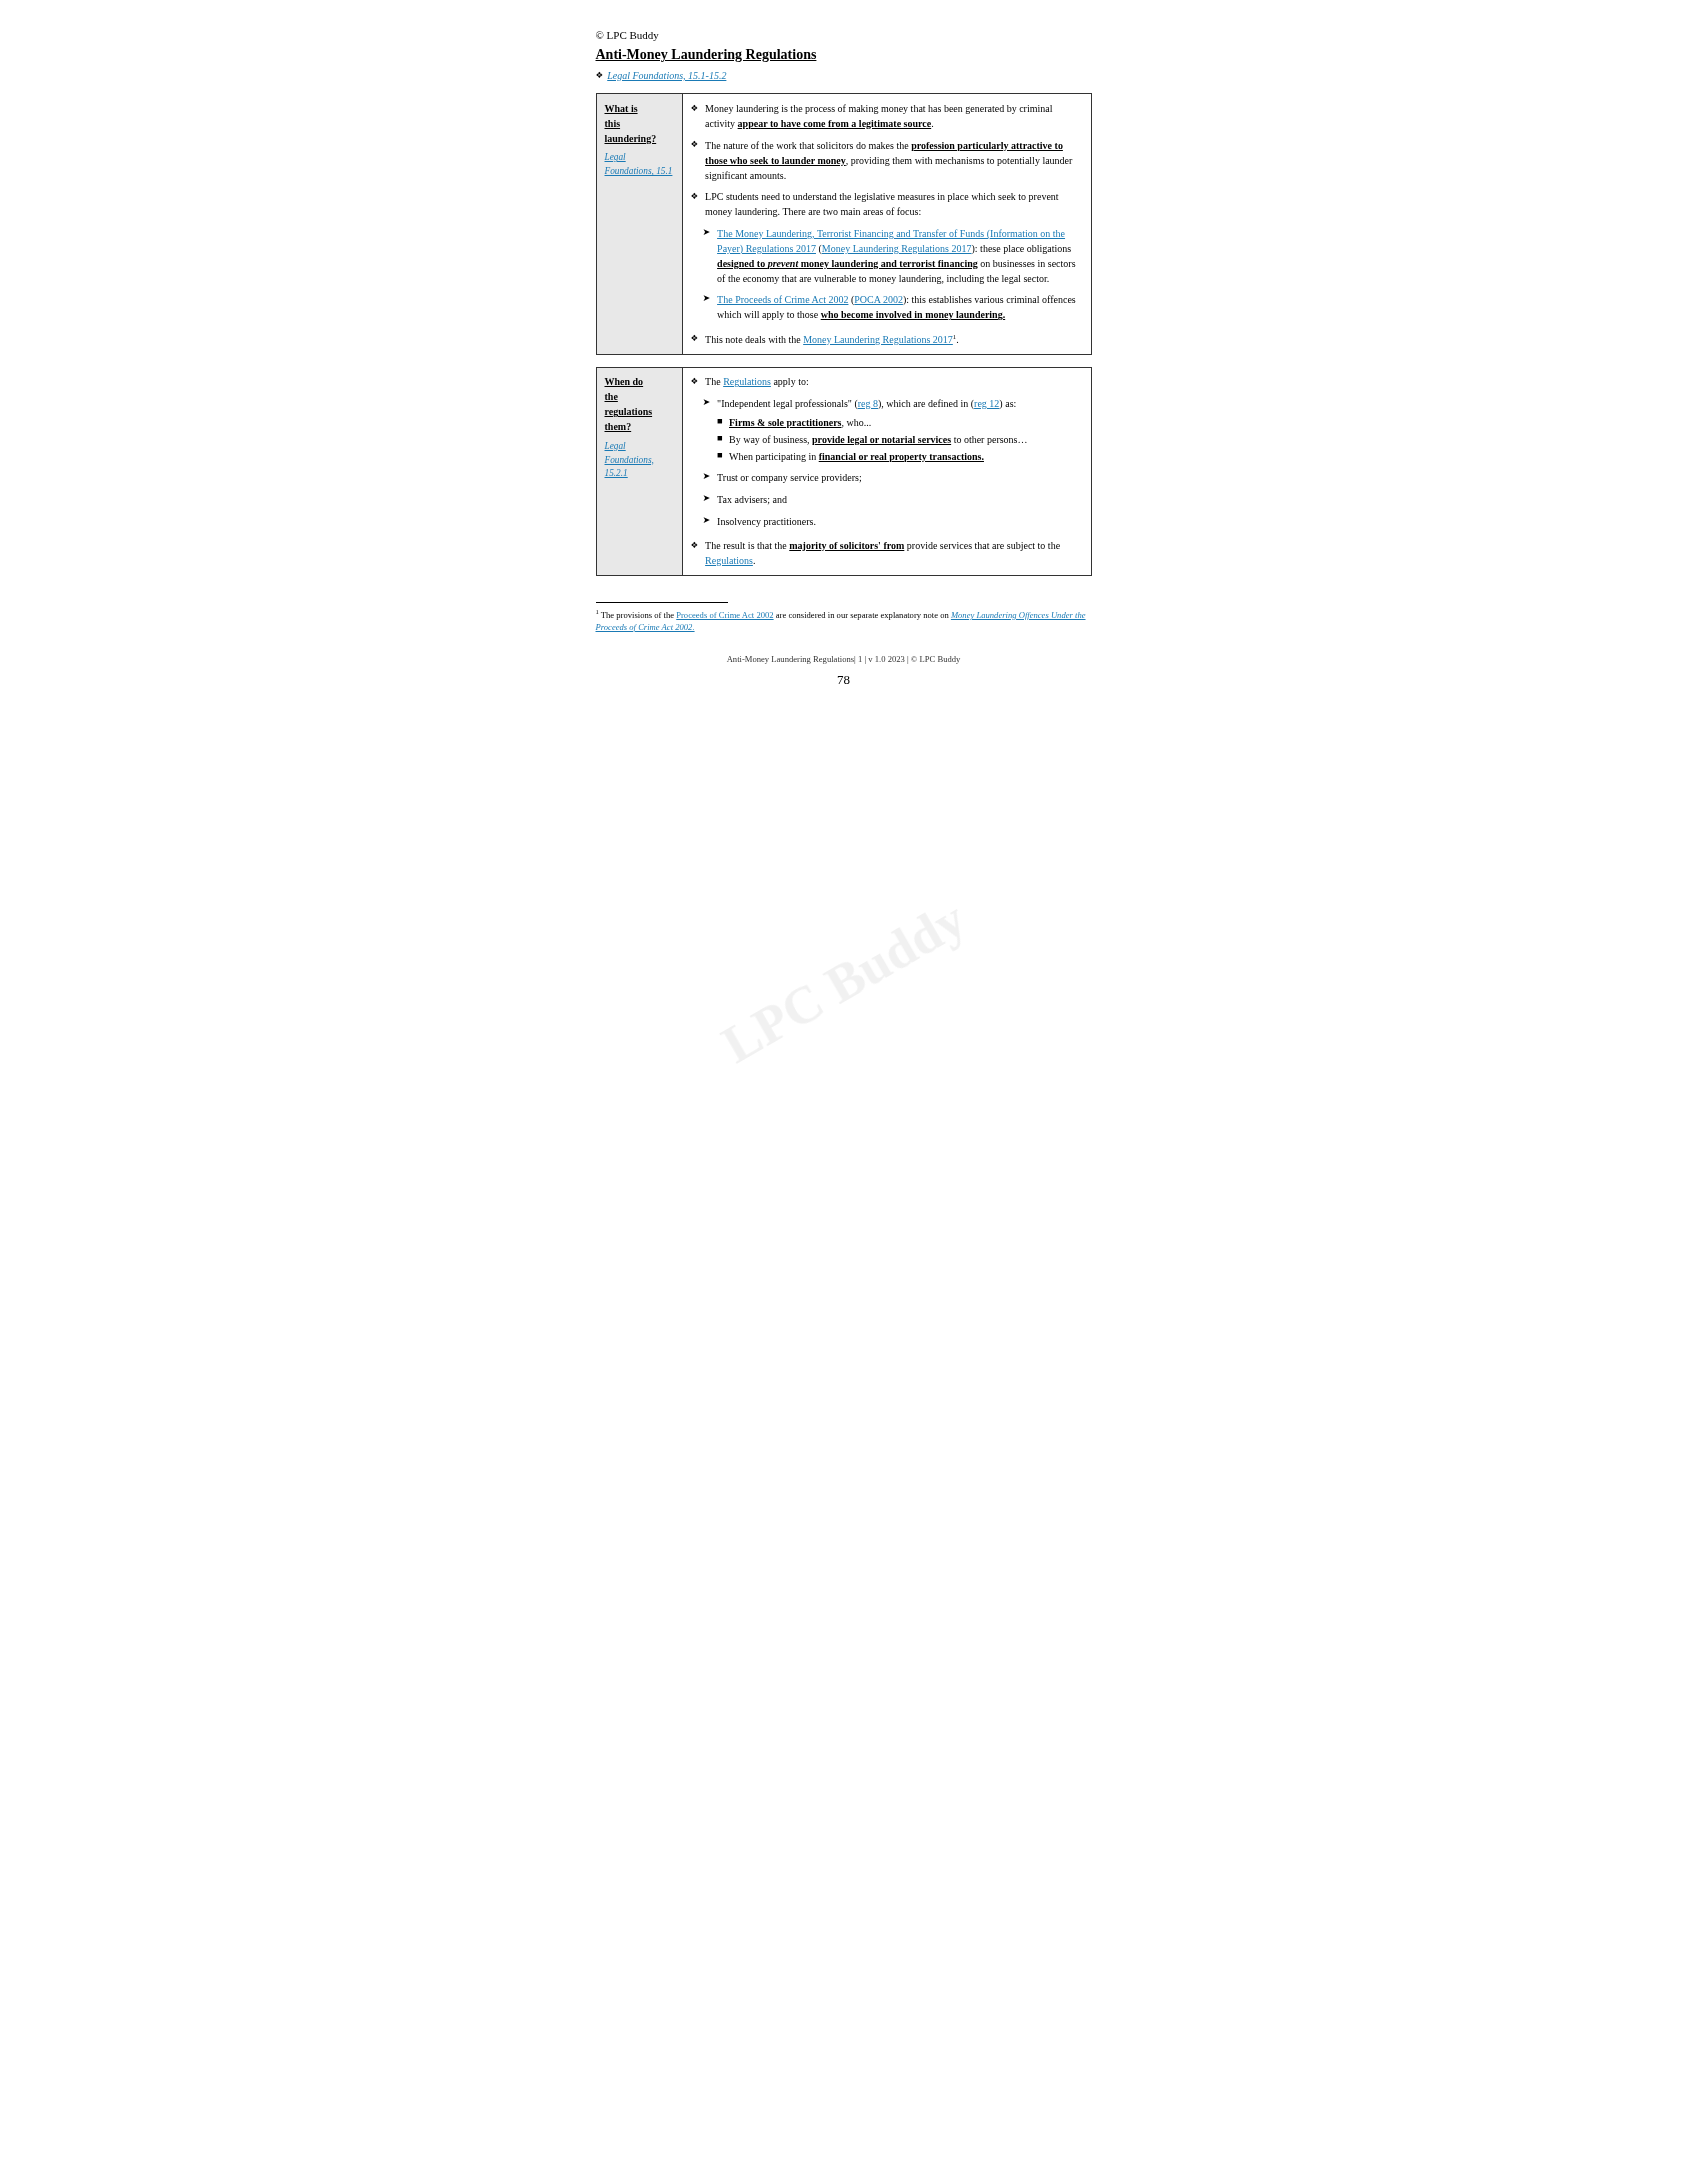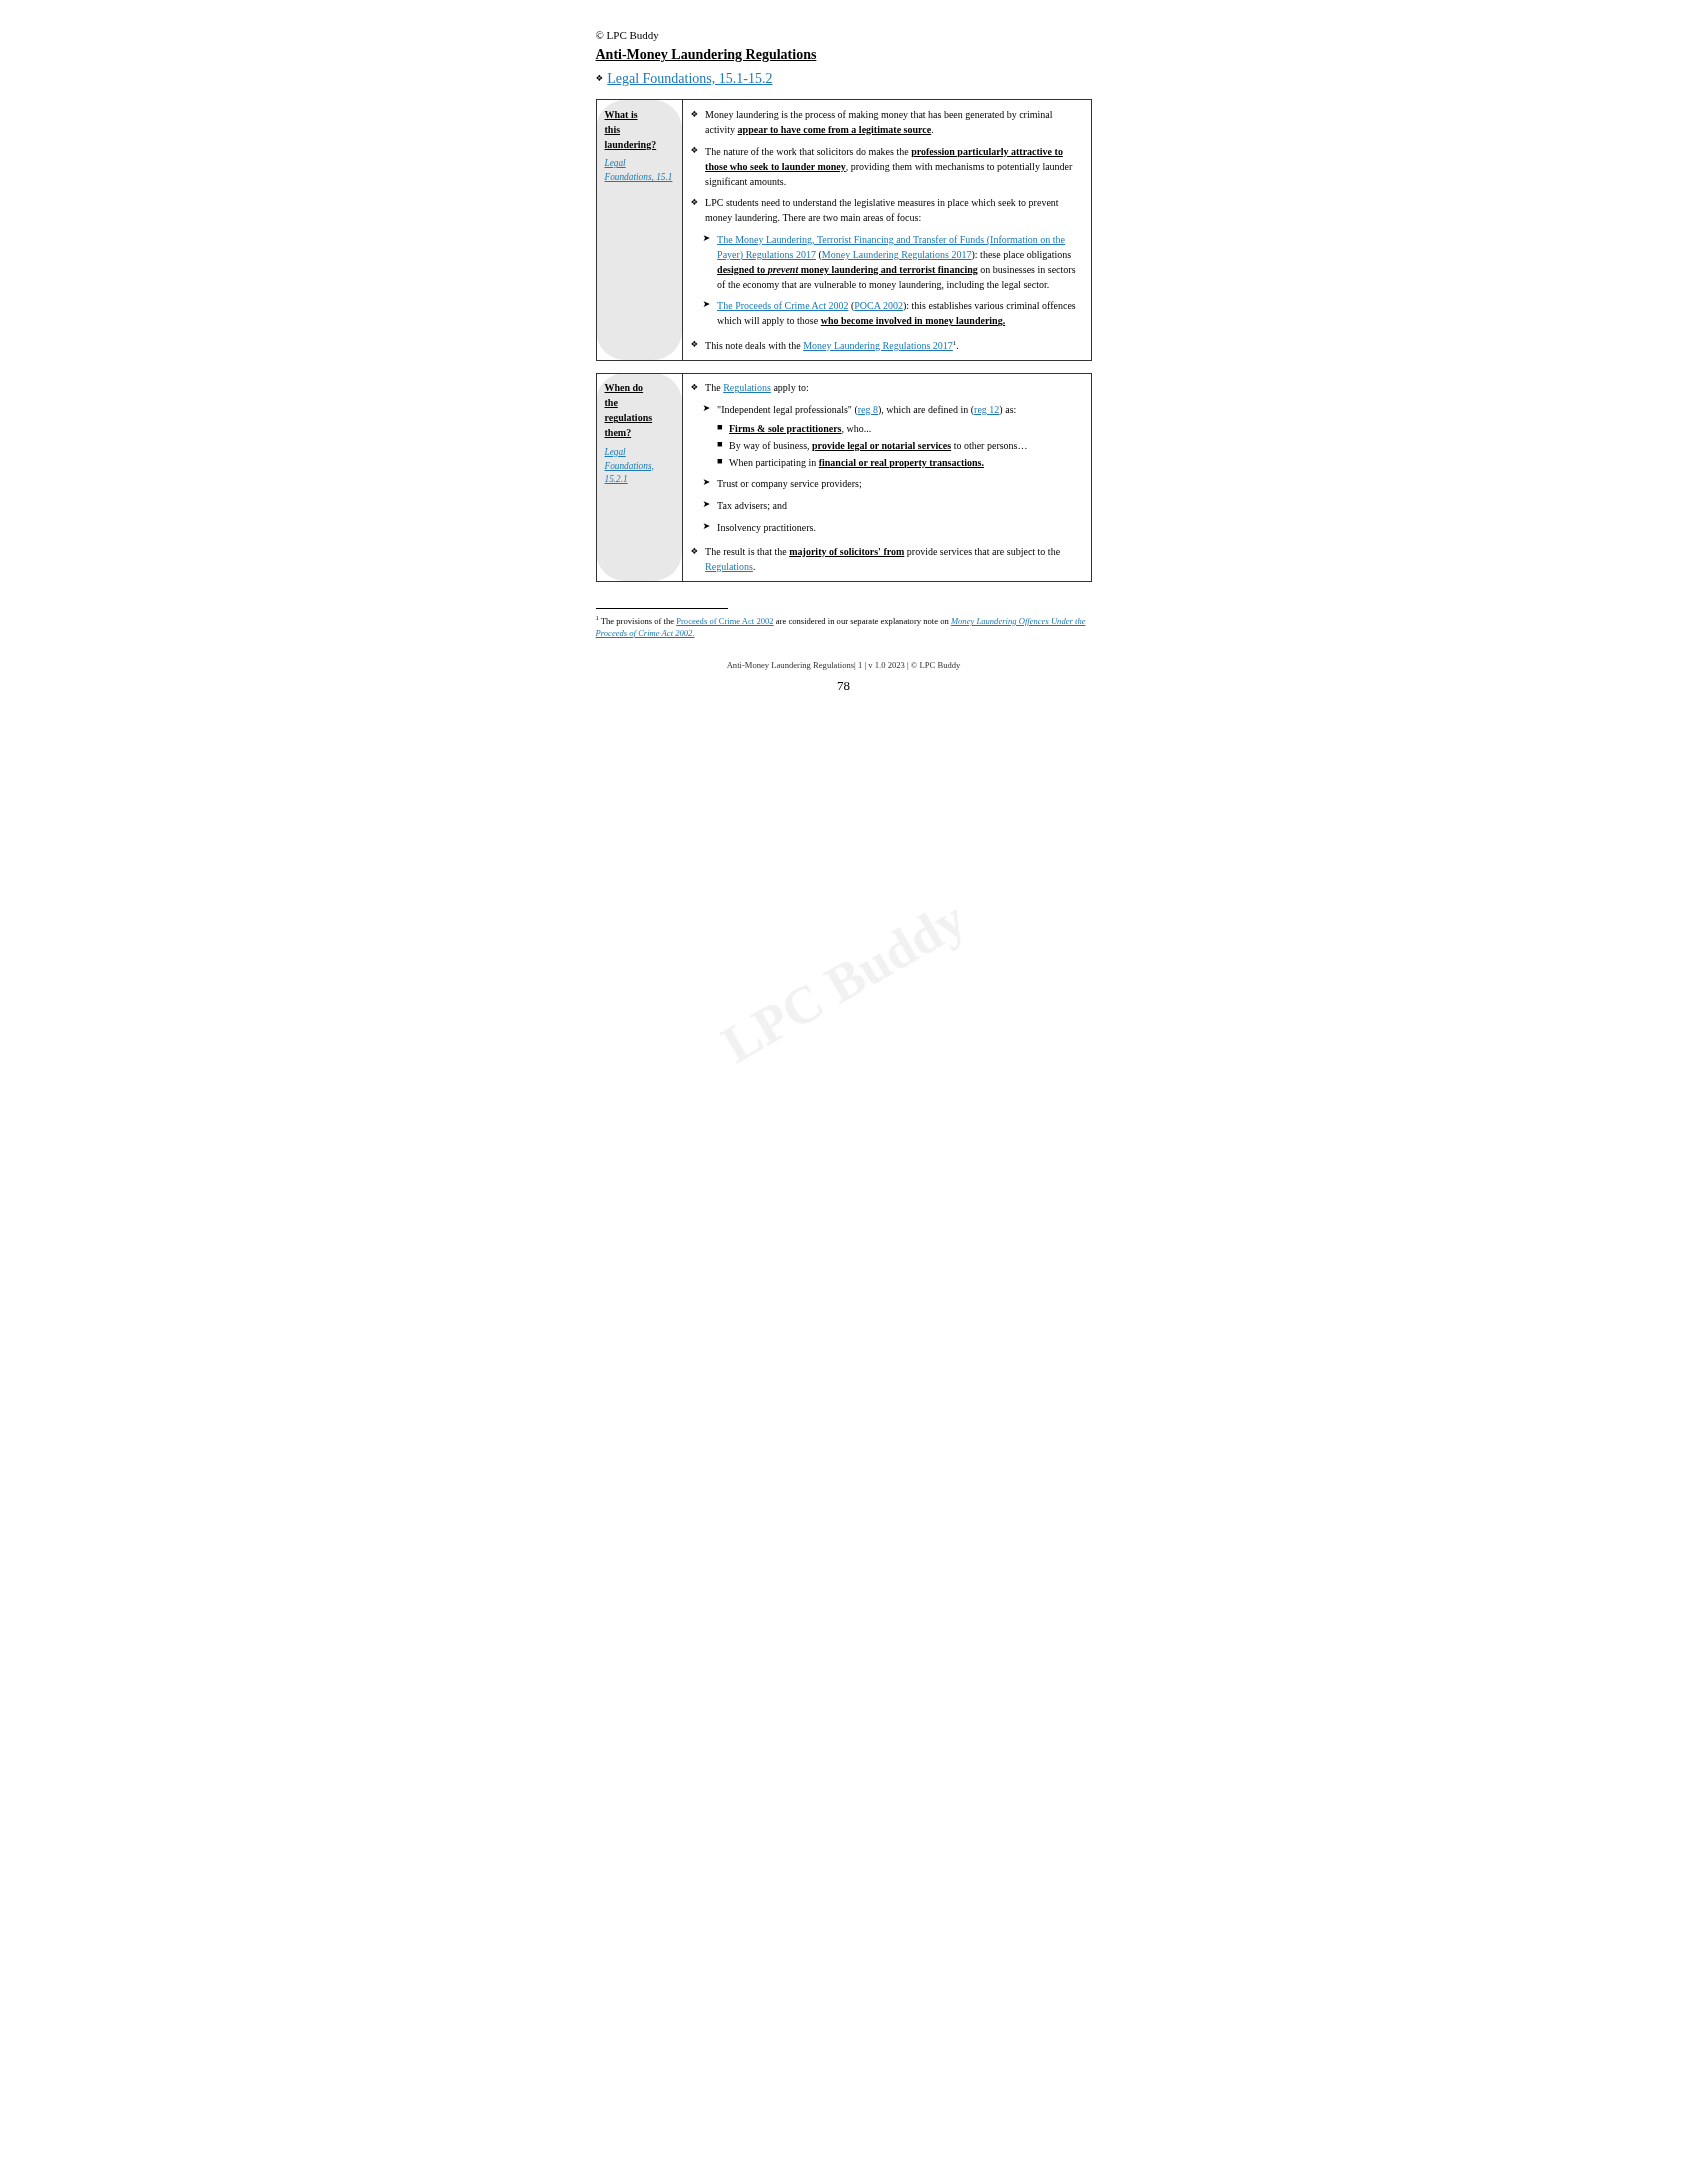--- a/index.html
+++ b/index.html
@@ -24,9 +24,10 @@
       margin-bottom: 2.6px;
     }
     .subtitle-link {
-      font-size: 14px;
+      font-size: 10px;
       color: #1a7ab5;
       text-decoration: underline;
+      font-style: italic;
     }
     .diamond-bullet {
       color: #000;

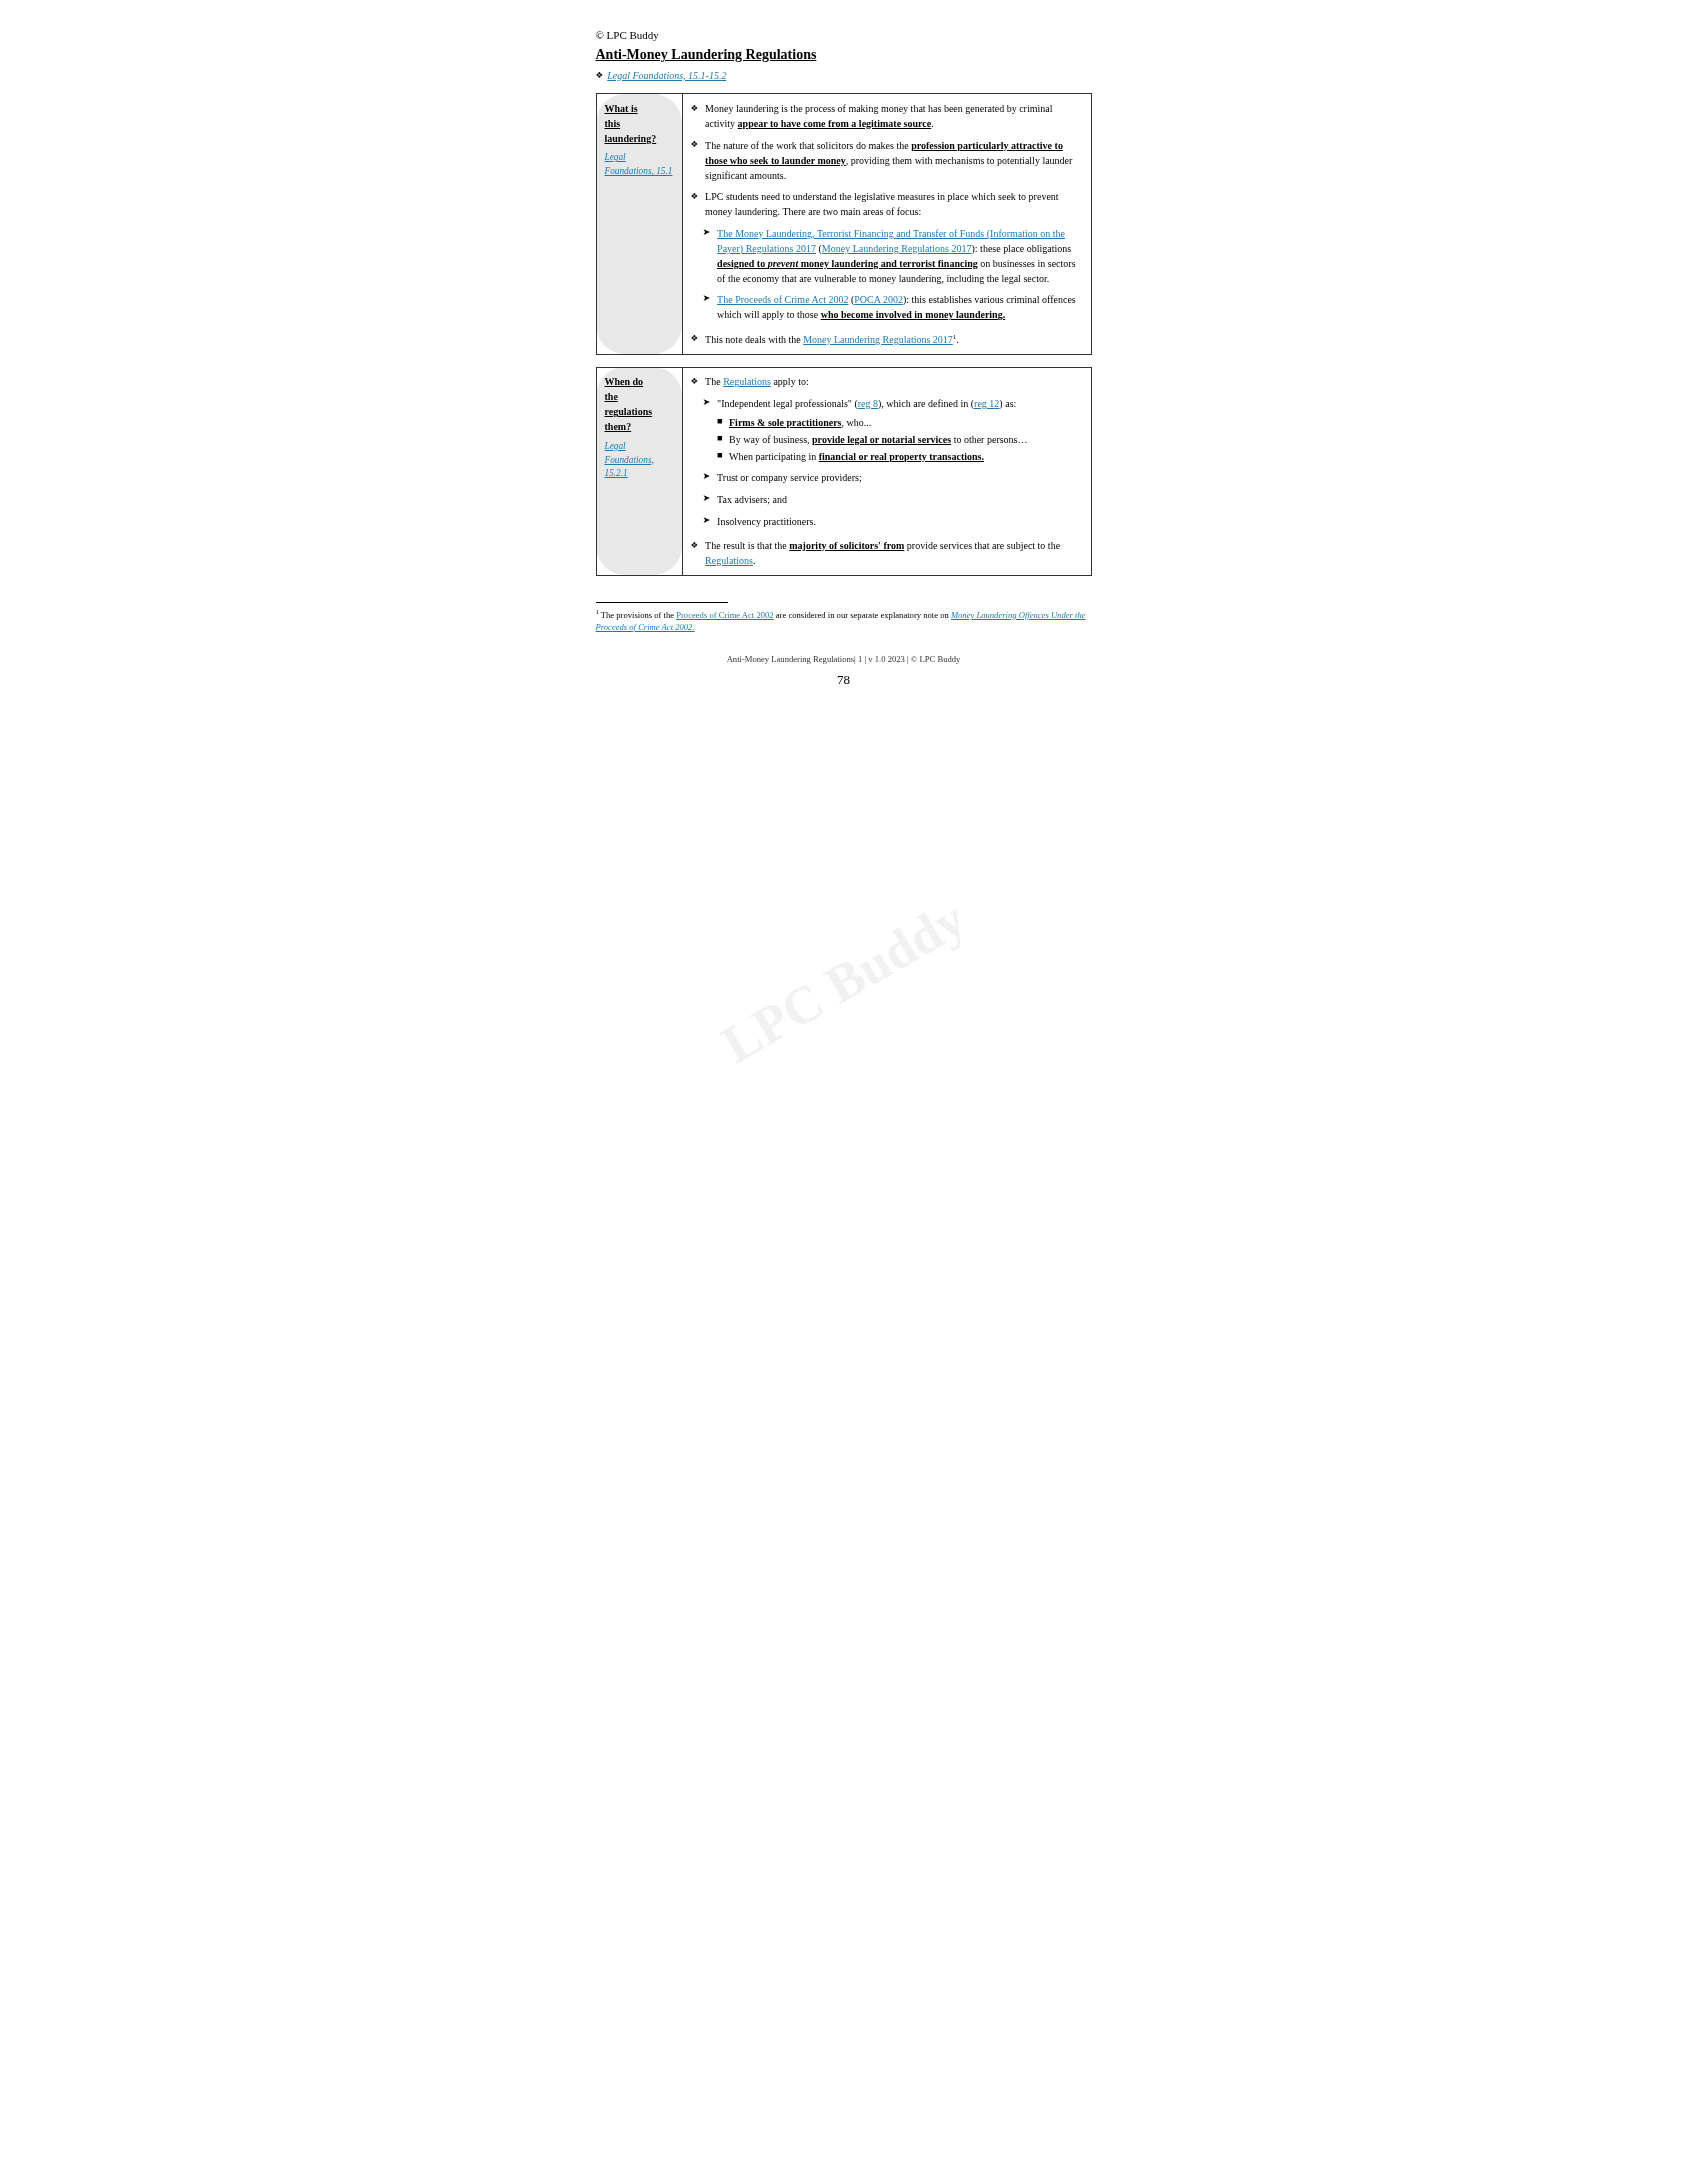--- a/index.html
+++ b/index.html
@@ -53,7 +53,6 @@
       width: 86px;
       background: #e8e8e8;
       font-size: 10px;
-      border-radius: 29px;
     }
     .right-cell {
       background: #fff;

